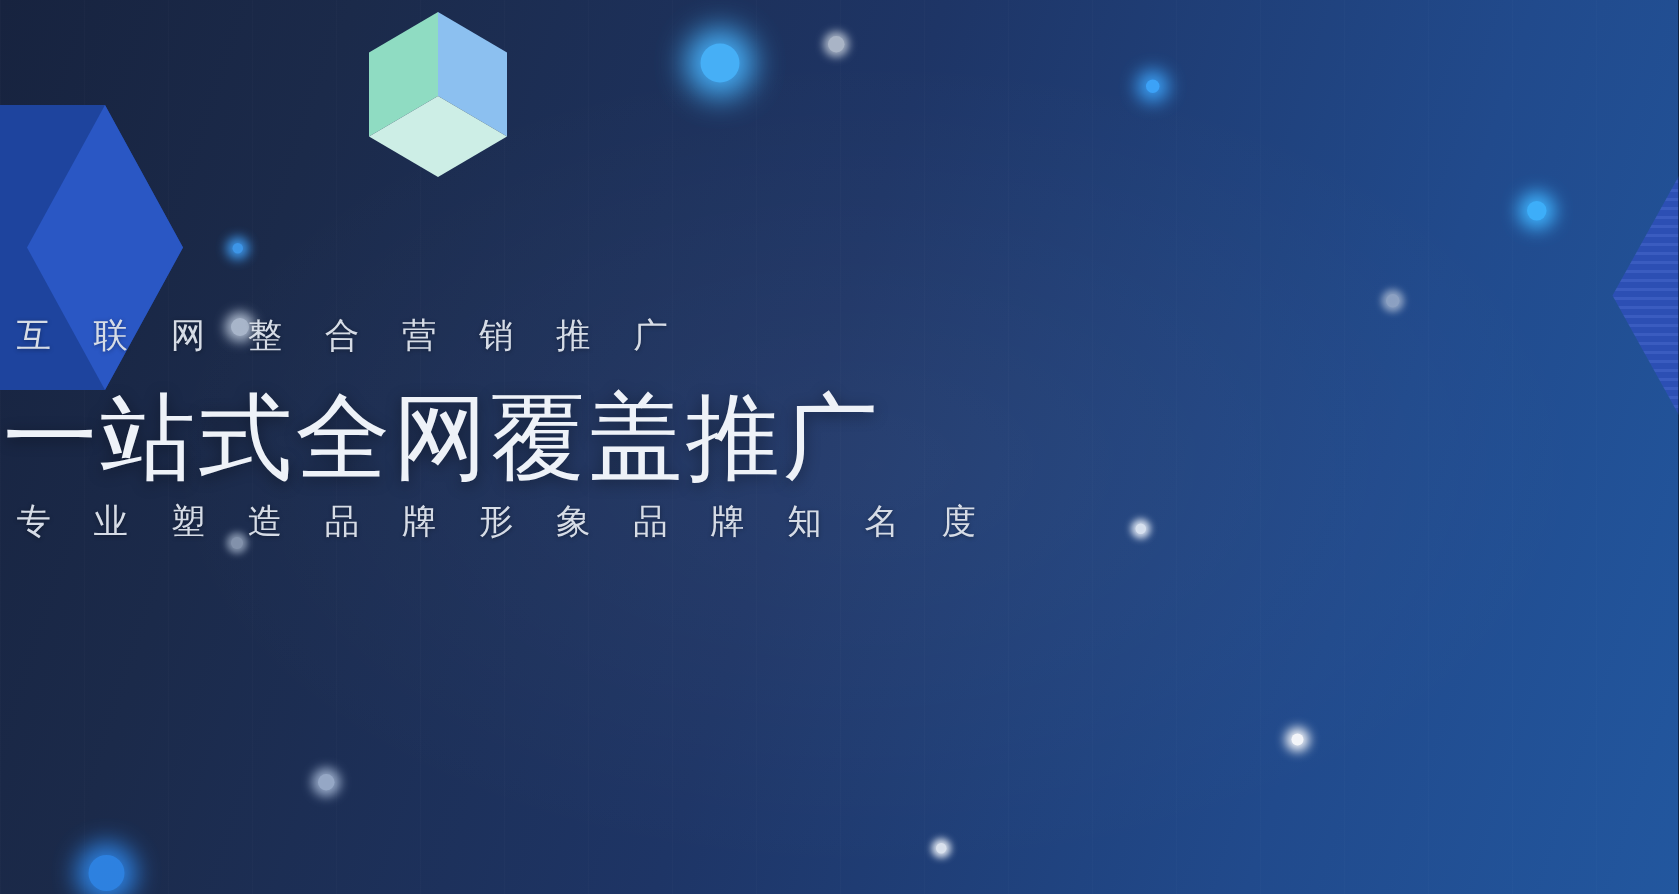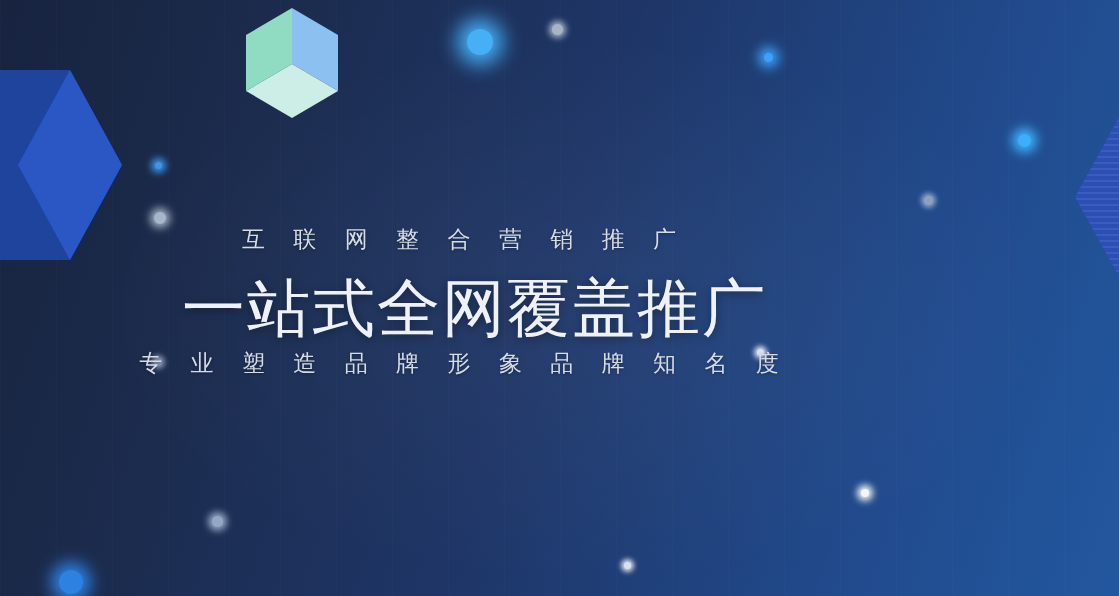--- a/index.html
+++ b/index.html
@@ -63,9 +63,8 @@
   #textblock {
     position: absolute;
     left: 0;
-    top: 222px;
+    top: 206px;
     width: 918px;
-    text-align: center;
   }
   #eyebrow {
     font-size: 23px;

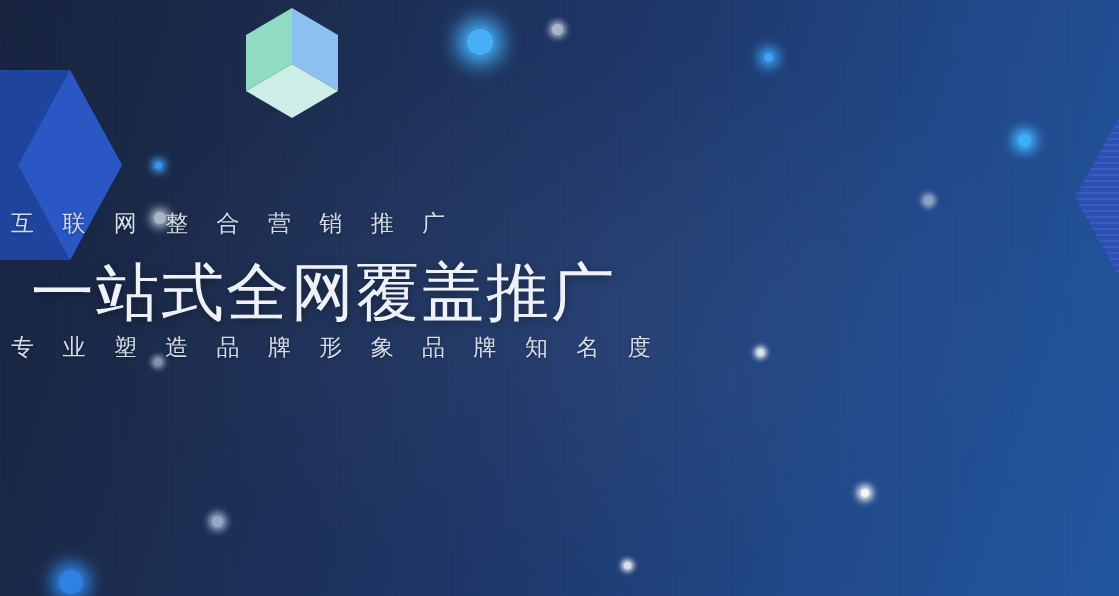--- a/index.html
+++ b/index.html
@@ -84,7 +84,6 @@
     color: #eef2f8;
     font-weight: 400;
     text-shadow: 0 2px 10px rgba(0,0,0,0.40);
-    margin-left: 29px;
   }
   #tagline {
     font-size: 23px;

